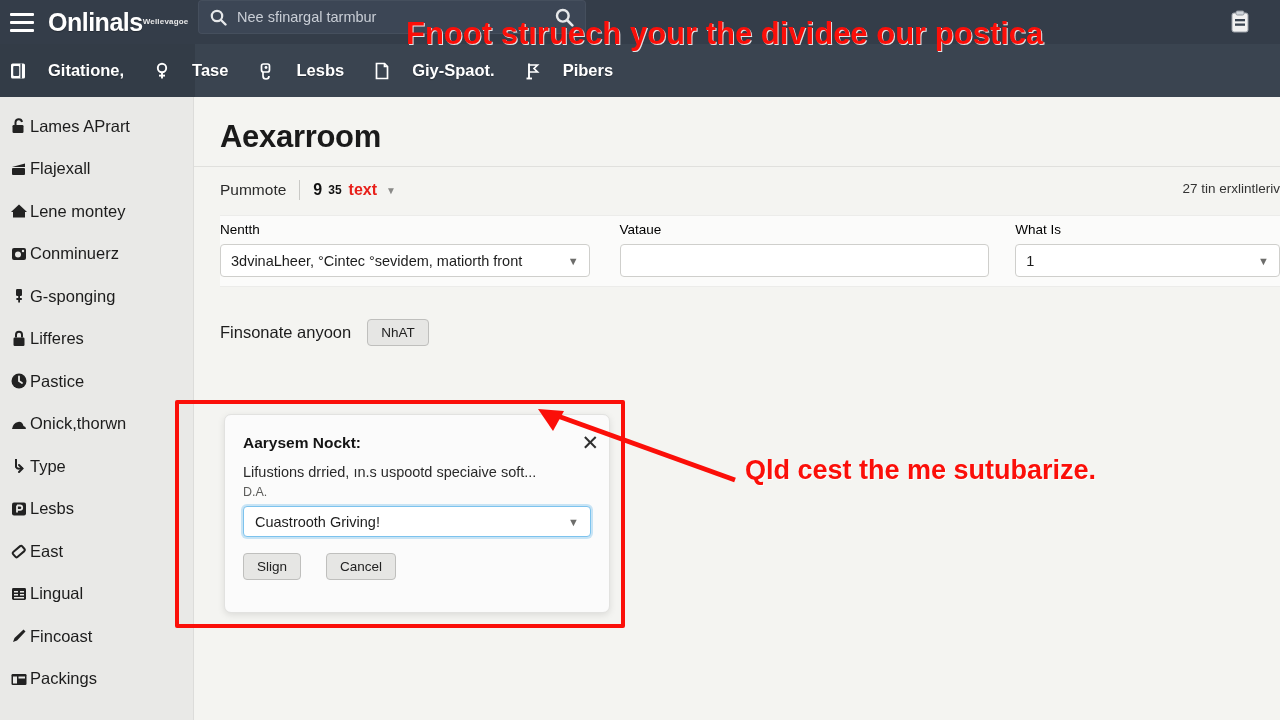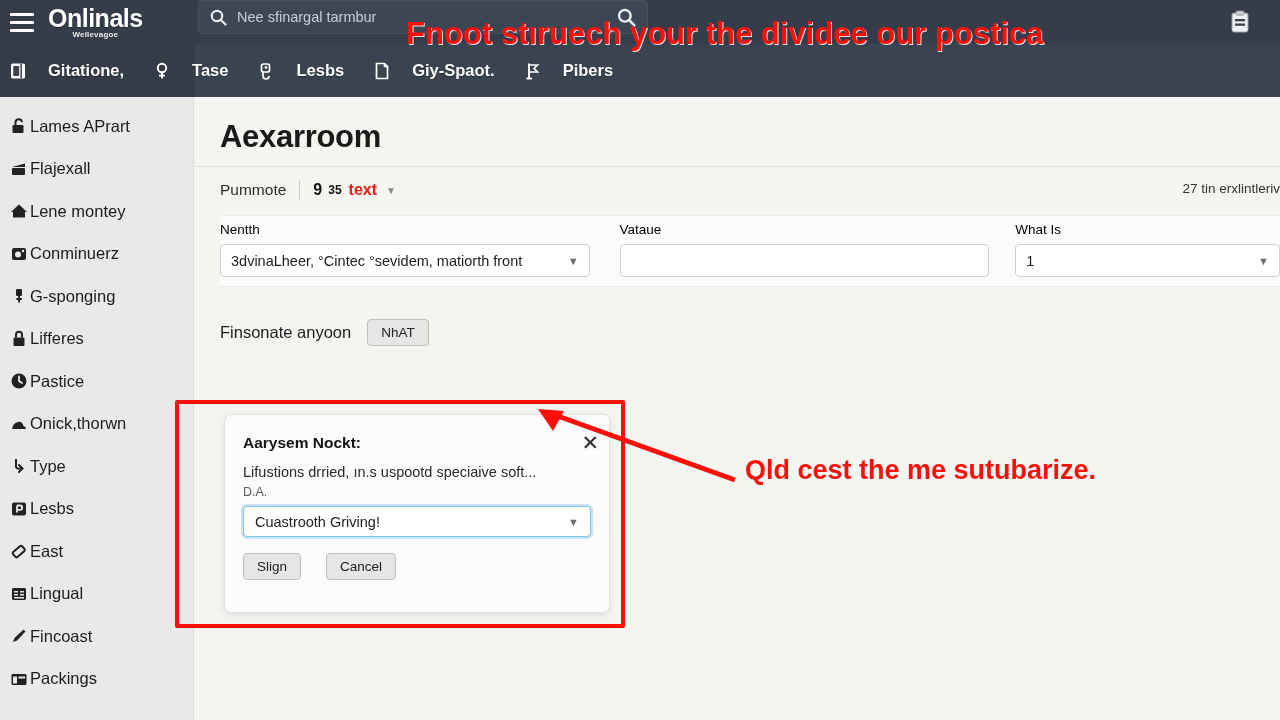--- a/index.html
+++ b/index.html
@@ -22,7 +22,7 @@
     justify-content: center; align-items: center; gap: 5px; cursor: pointer;
   }
   .hamburger span { display: block; width: 24px; height: 3px; background: #fff; border-radius: 1px; }
-  .brand { display: flex; flex-direction: column; align-items: center; margin-left: 4px; }
+  .brand { display: flex; flex-direction: row; align-items: center; margin-left: 4px; }
   .brand-name {
     color: #fff; font-size: 25px; font-weight: bold; letter-spacing: -0.5px;
     line-height: 26px; text-shadow: 0 1px 1px rgba(0,0,0,.3);

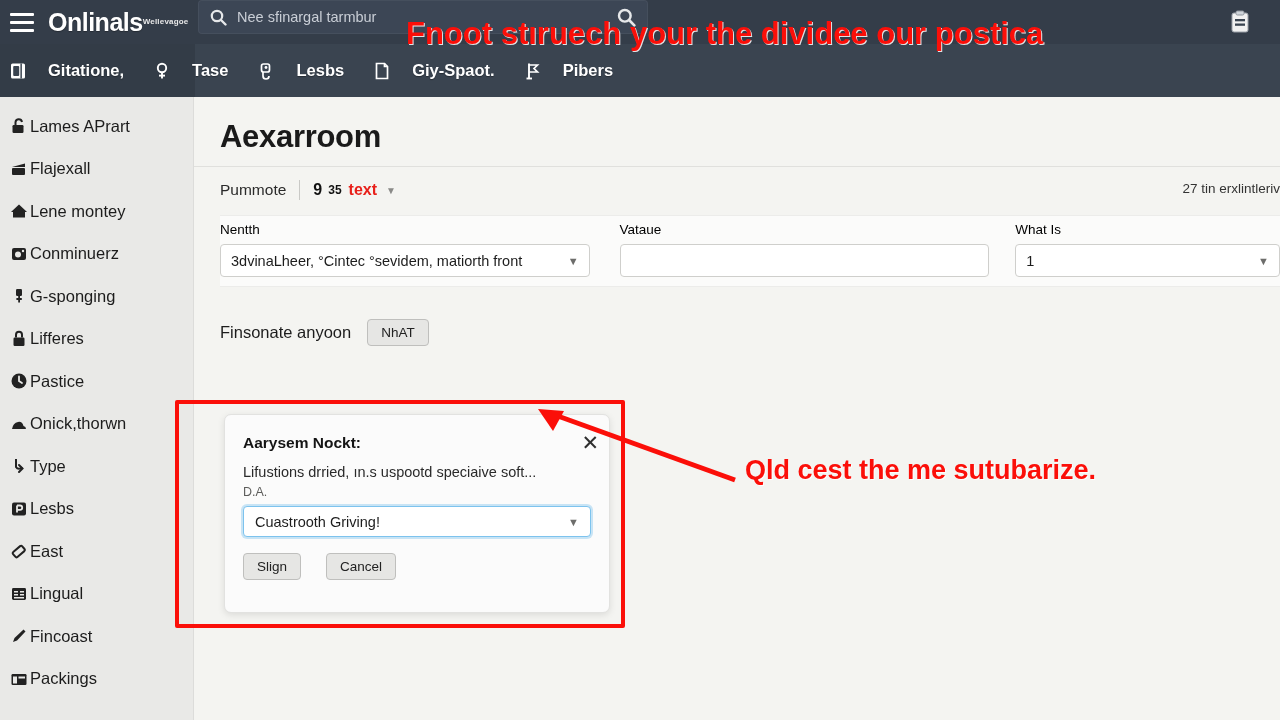--- a/index.html
+++ b/index.html
@@ -30,7 +30,7 @@
   .brand-sub { color: #e8e8e8; font-size: 8px; font-weight: bold; margin-top: -1px; letter-spacing: .2px; }
 
   .searchbox {
-    position: absolute; left: 198px; top: 0px; width: 450px; height: 34px;
+    position: absolute; left: 198px; top: 0px; width: 388px; height: 34px;
     background: #3c4655; border-radius: 4px;
     display: flex; align-items: center; padding: 0 12px; gap: 10px;
     box-shadow: inset 0 0 0 1px rgba(255,255,255,.05);

